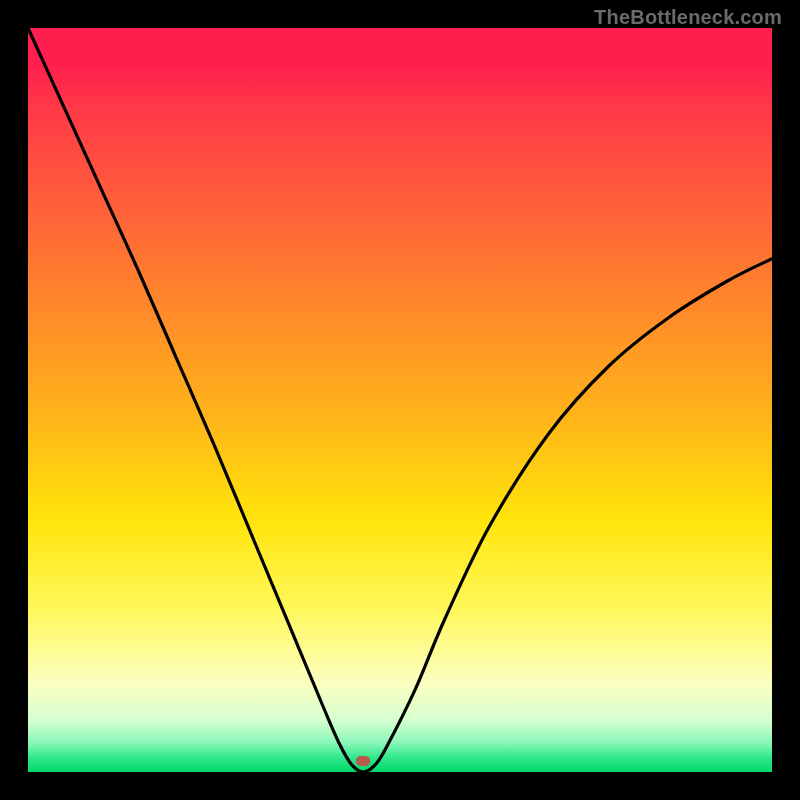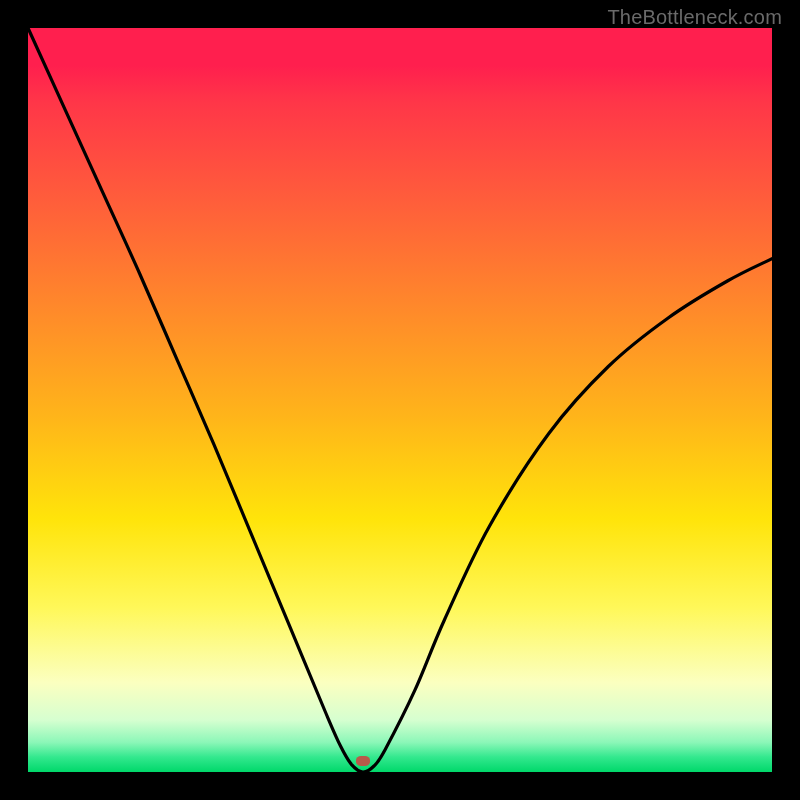--- a/index.html
+++ b/index.html
@@ -49,7 +49,7 @@
     right: 18px;
     color: #6a6a6a;
     font-size: 20px;
-    font-weight: 400;
+    font-weight: 700;
     letter-spacing: 0.2px;
     user-select: none;
   }

